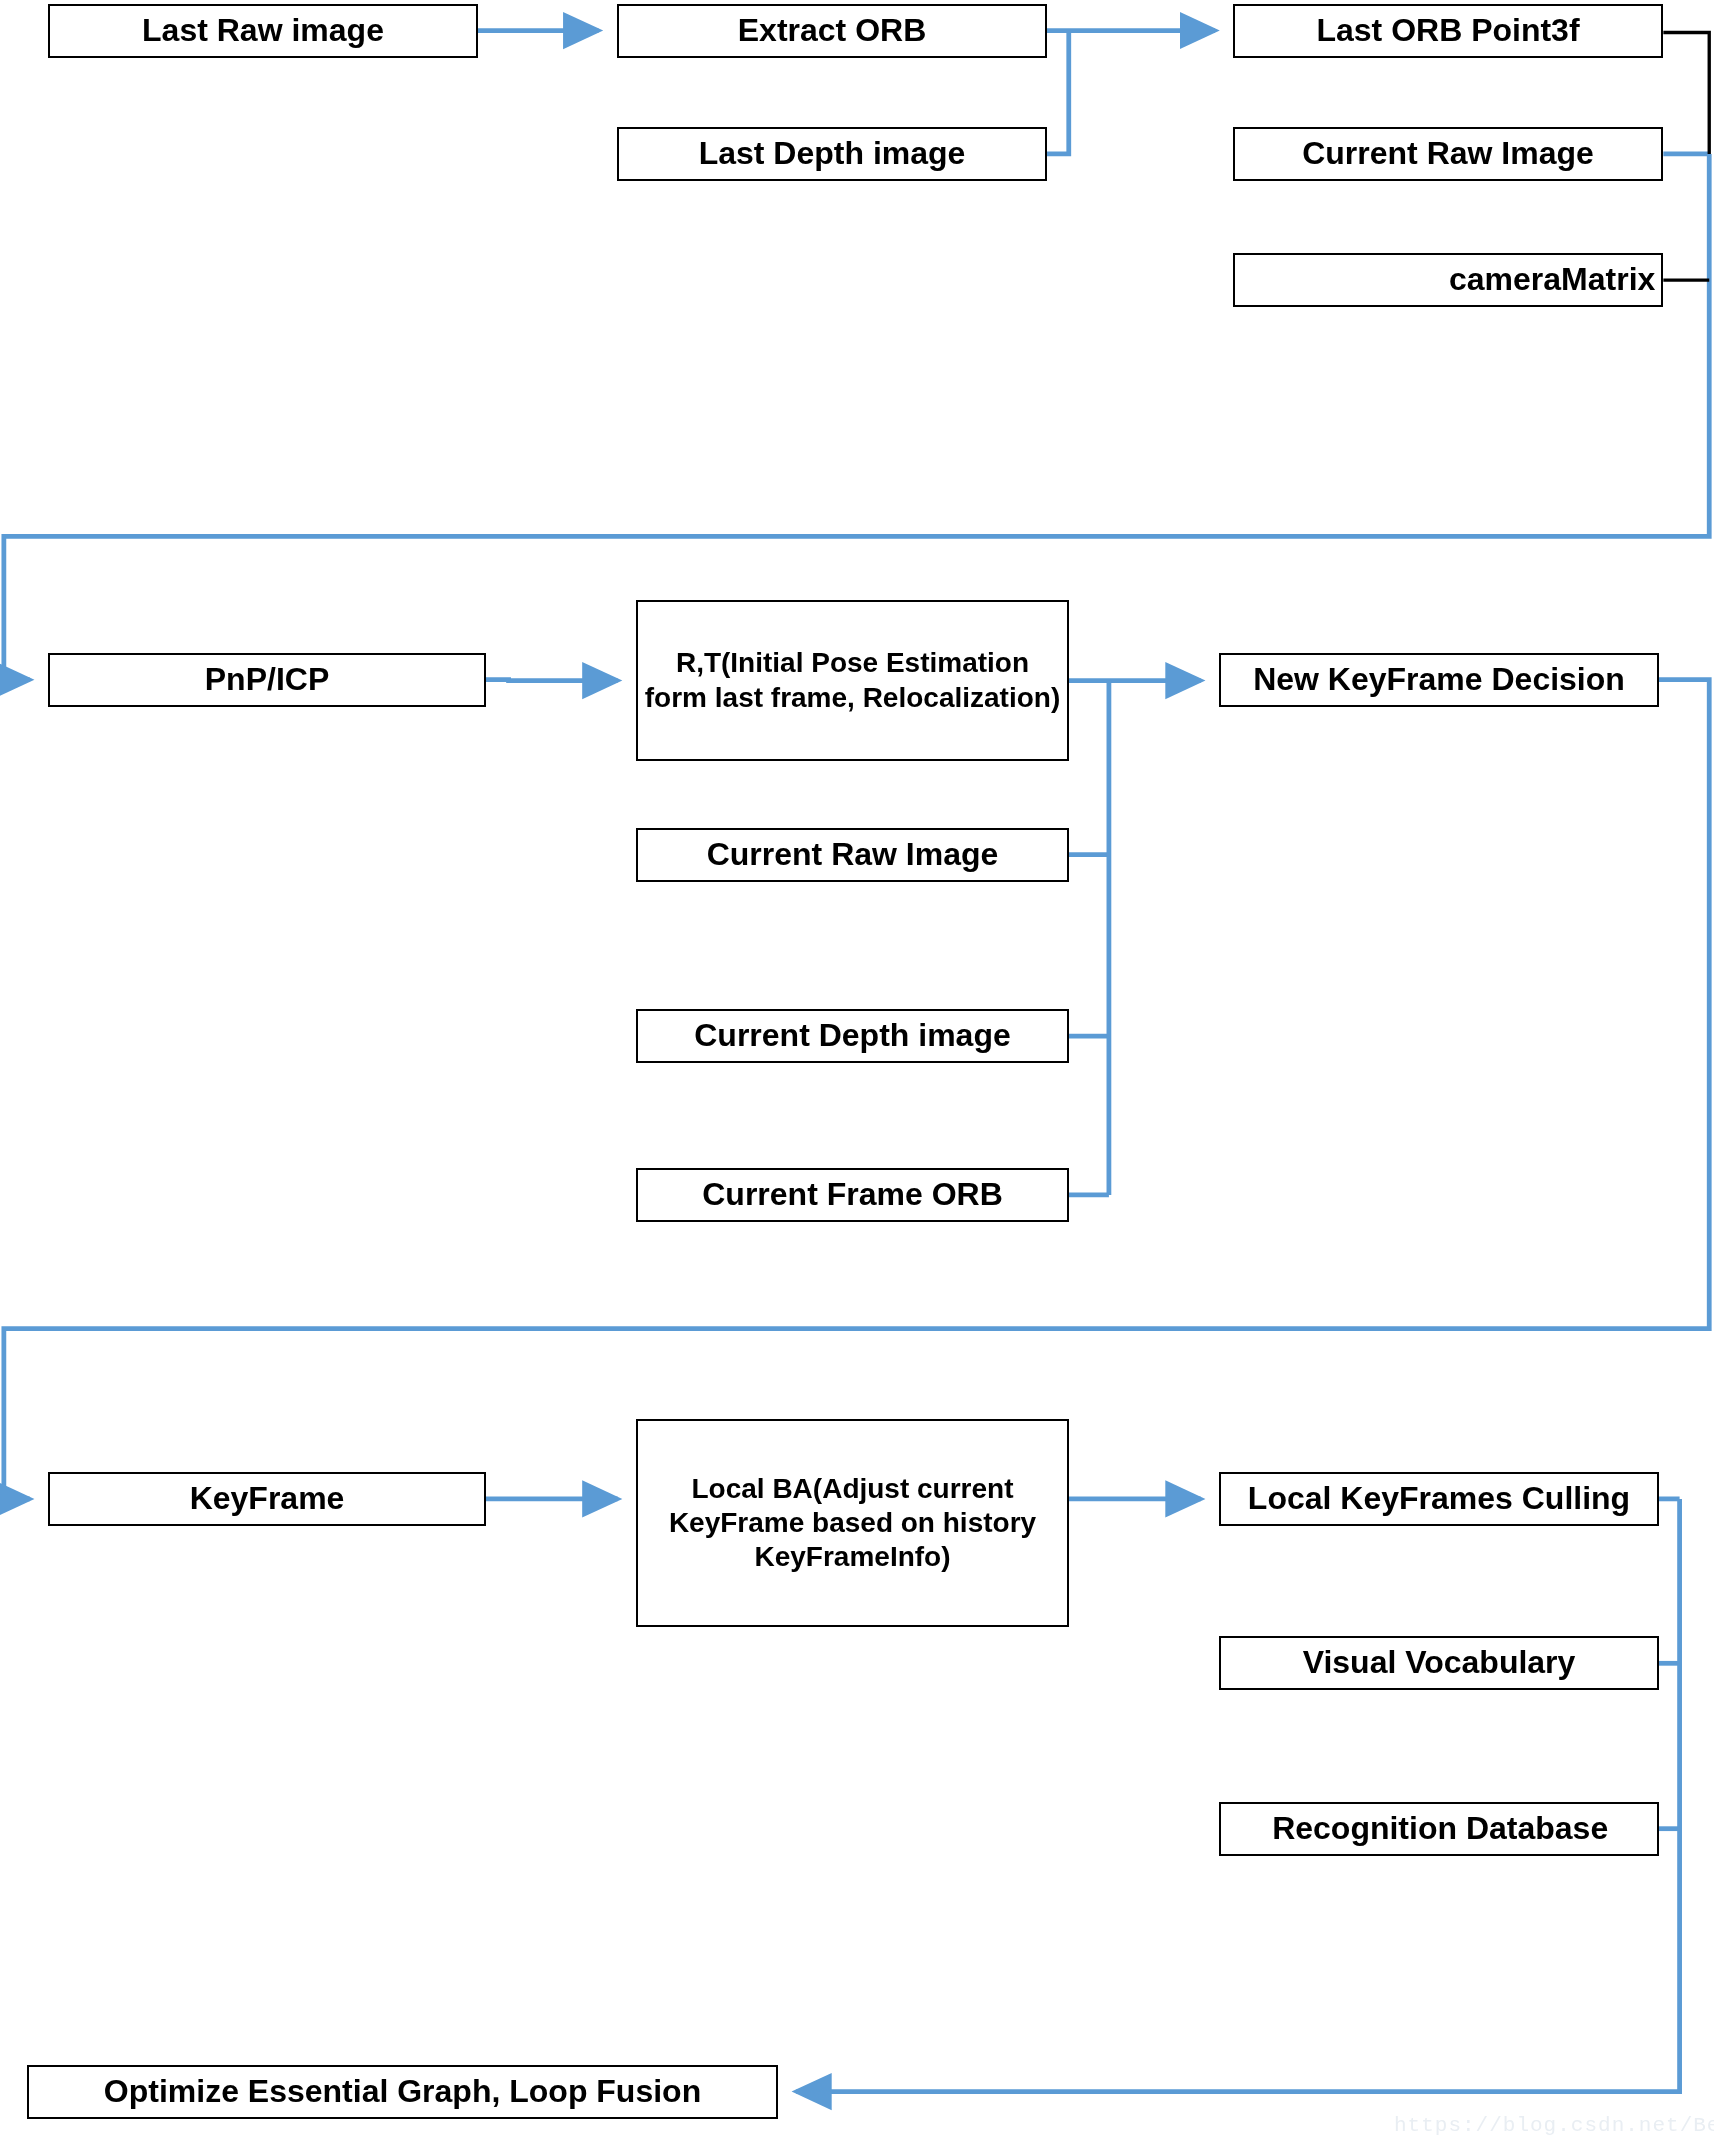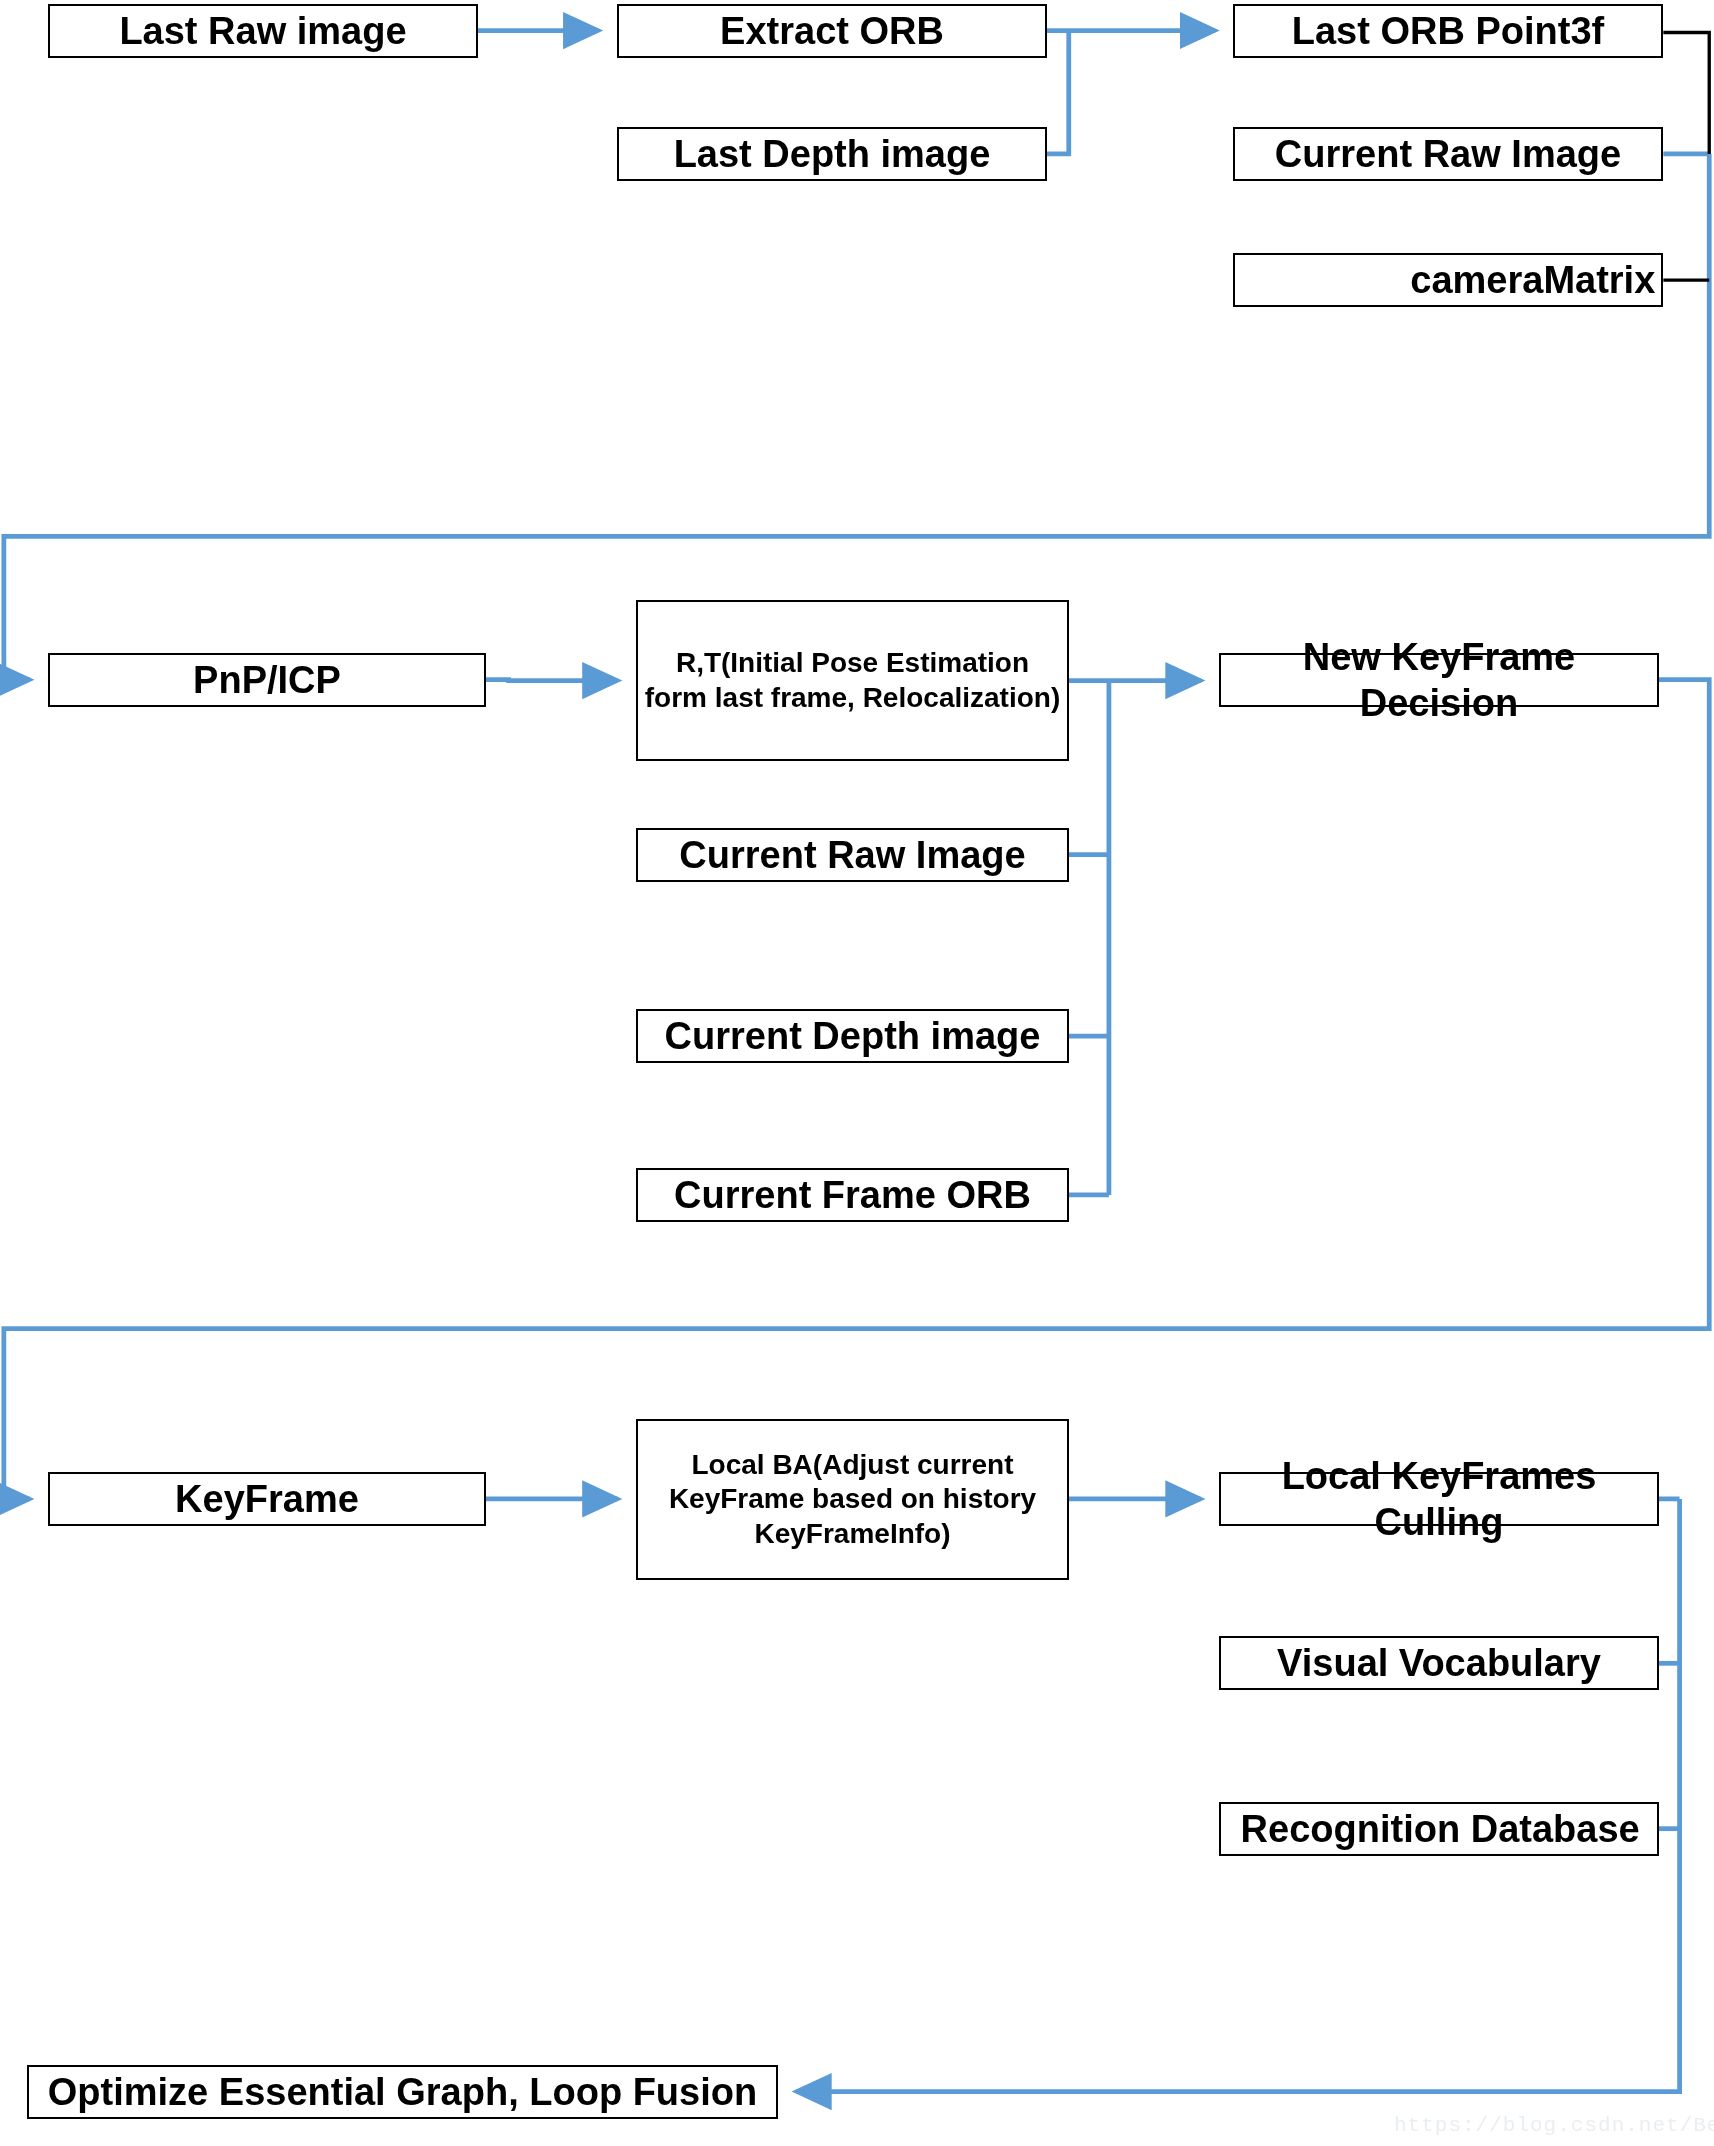--- a/index.html
+++ b/index.html
@@ -10,7 +10,7 @@
   .node{position:absolute;box-sizing:border-box;border:2.9px solid #000000;
         background:#ffffff;display:flex;align-items:center;justify-content:center;
         text-align:center;font-weight:bold;color:#000000;line-height:1.22;
-        font-size:38px;padding:1.9px 5.7px;}
+        font-size:32px;padding:1.9px 5.7px;}
   .node.multi{font-size:28px;}
   .watermark{position:absolute;color:#e9eef3;font-size:21px;
              font-family:"Liberation Mono",monospace;letter-spacing:1px;

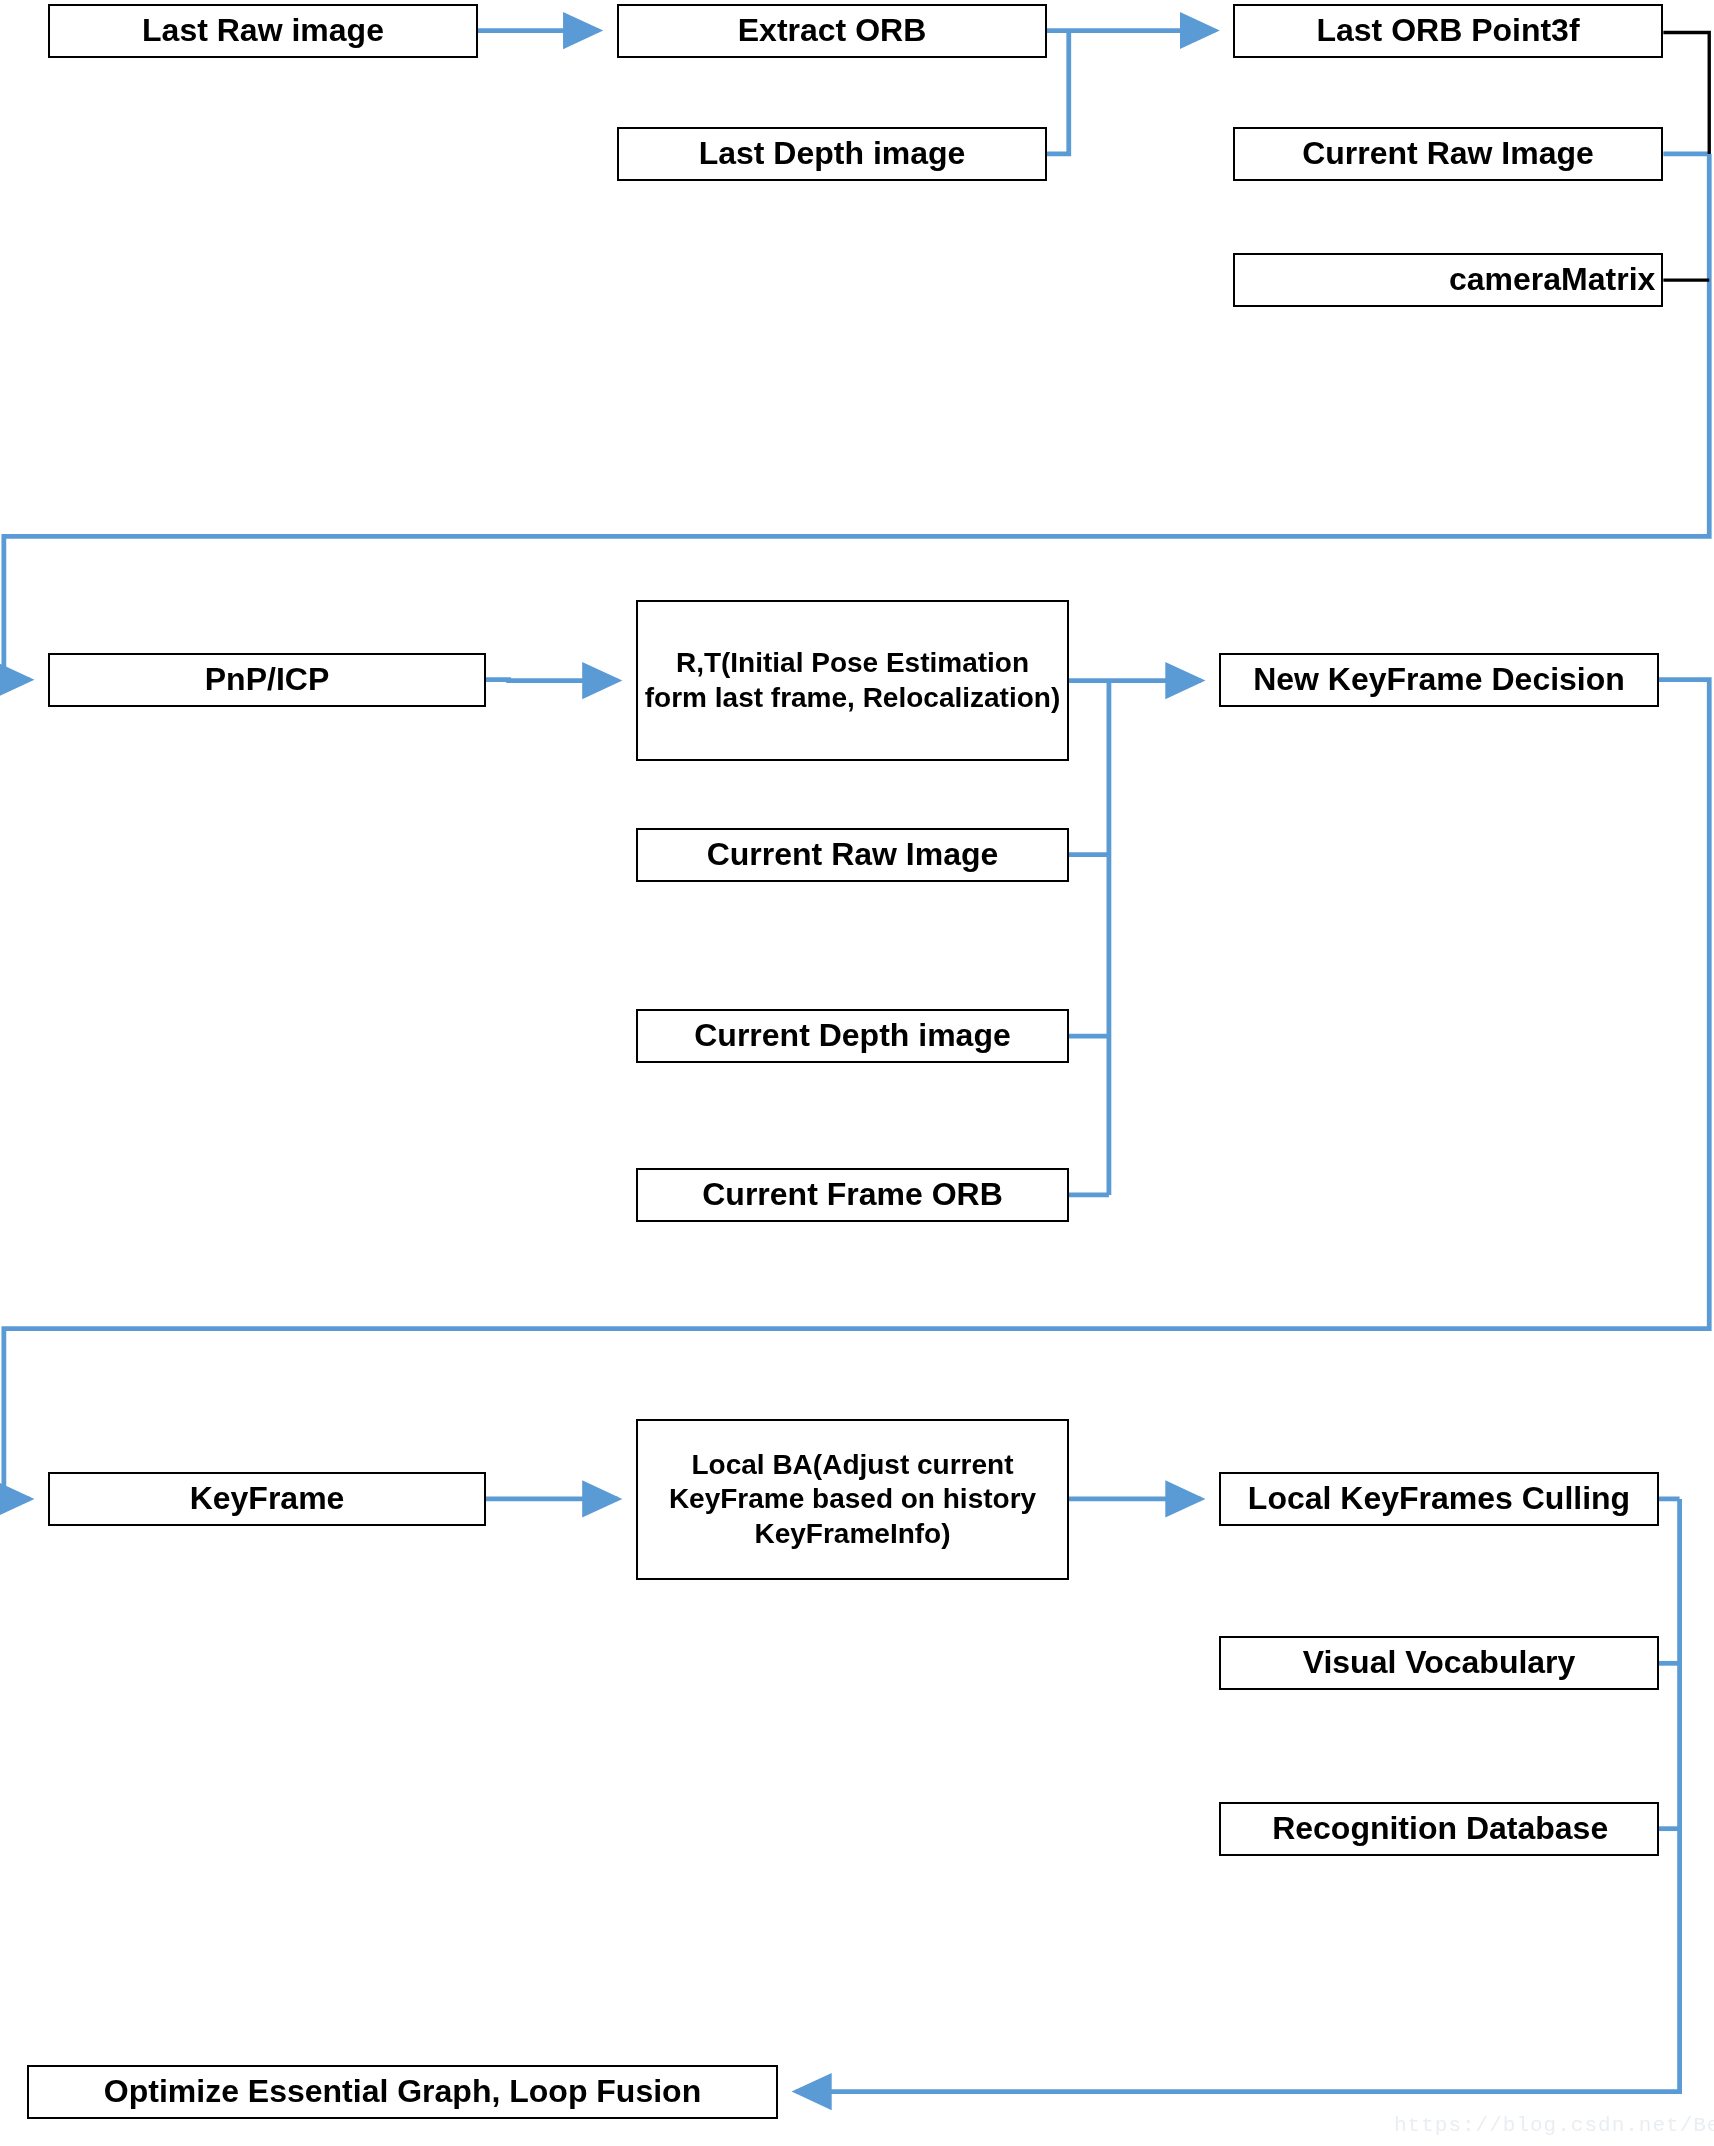--- a/index.html
+++ b/index.html
@@ -129,7 +129,7 @@
     <span>KeyFrame</span>
   </div>
 
-  <div class="node multi" style="left:636px;top:1419px;width:433px;height:161px;">
+  <div class="node multi" style="left:636px;top:1419px;width:433px;height:208px;">
     <span>Local BA(Adjust current KeyFrame based on history KeyFrameInfo)</span>
   </div>
 

